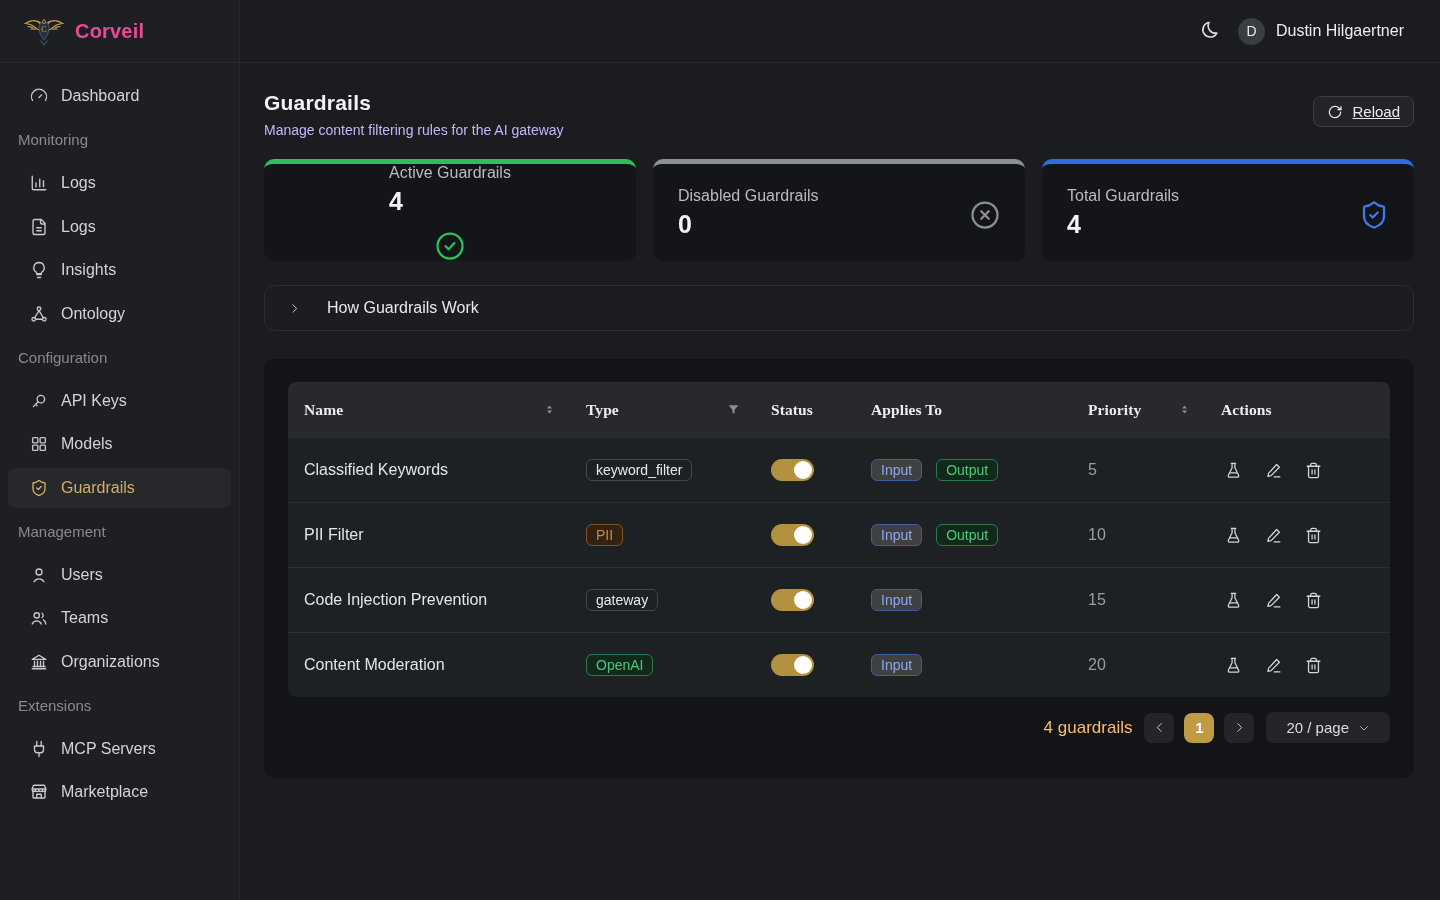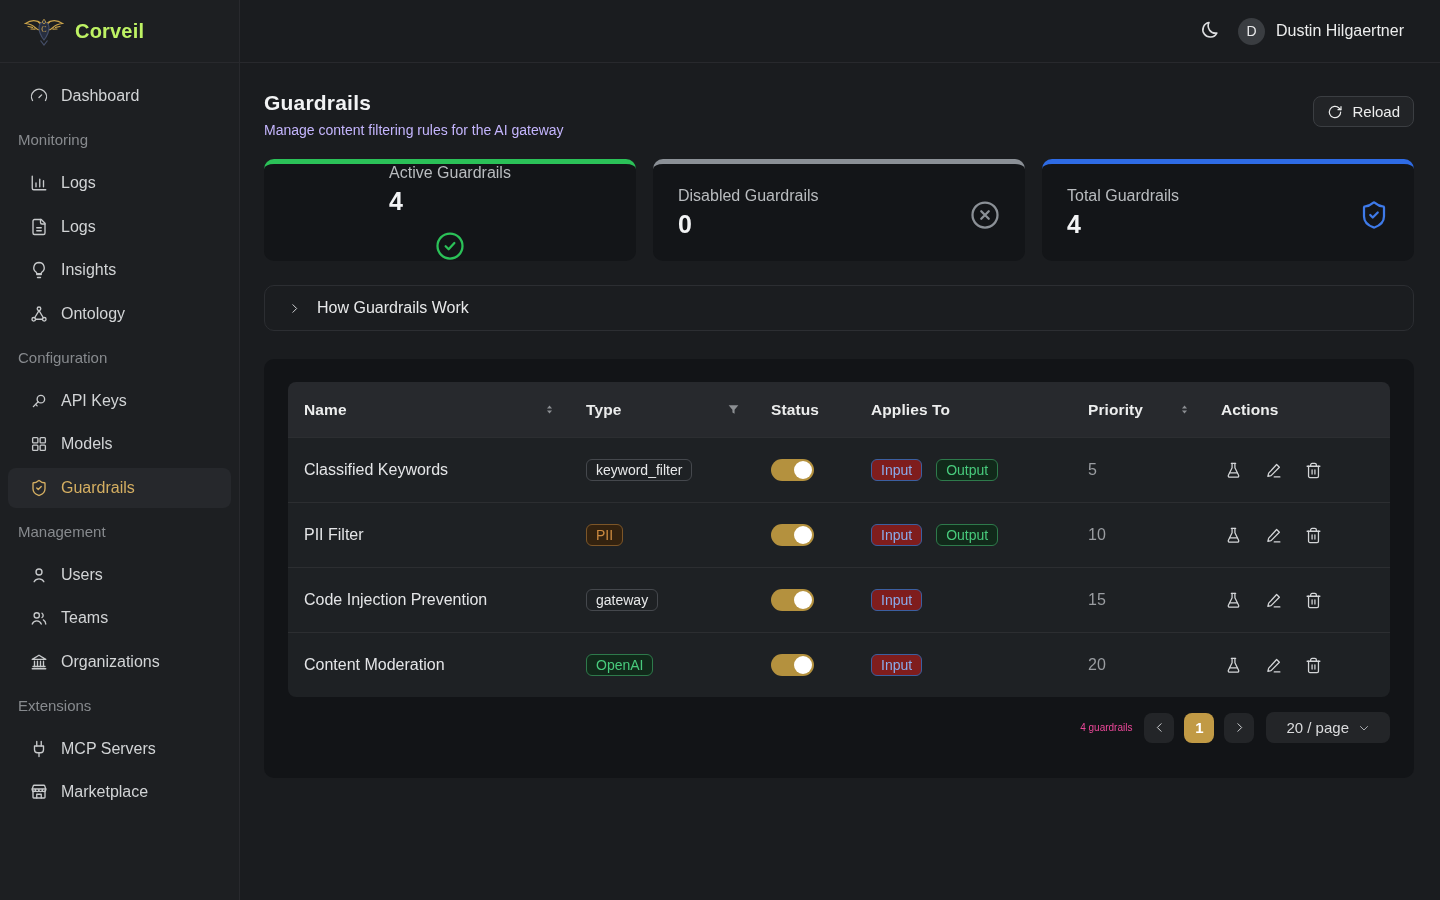--- a/index.html
+++ b/index.html
@@ -16,7 +16,7 @@
   
   .sidebar { width:240px; height:900px; background:#1d1f22; border-right:1px solid #28292d; flex:0 0 auto; }
   .logo-row { height:63px; display:flex; align-items:center; gap:11px; padding:0 24px; border-bottom:1px solid #28292d; }
-  .logo-row .brand { font-size:20px; font-weight:700; letter-spacing:.2px; color:#bef264; }
+  .logo-row .brand { font-size:20px; font-weight:700; letter-spacing:.2px; color:#ec4899; }
   .nav { padding:13px 8px; }
   .nav-label { height:40px; margin-bottom:3.5px; display:flex; align-items:center; padding-left:10px; color:#878a8e; font-size:15px; }
   .nav-item { height:40px; margin-bottom:3.5px; display:flex; align-items:center; gap:13px; padding:0 12px 0 22px; border-radius:8px; color:#d2d4d6; font-size:16px; cursor:pointer; }

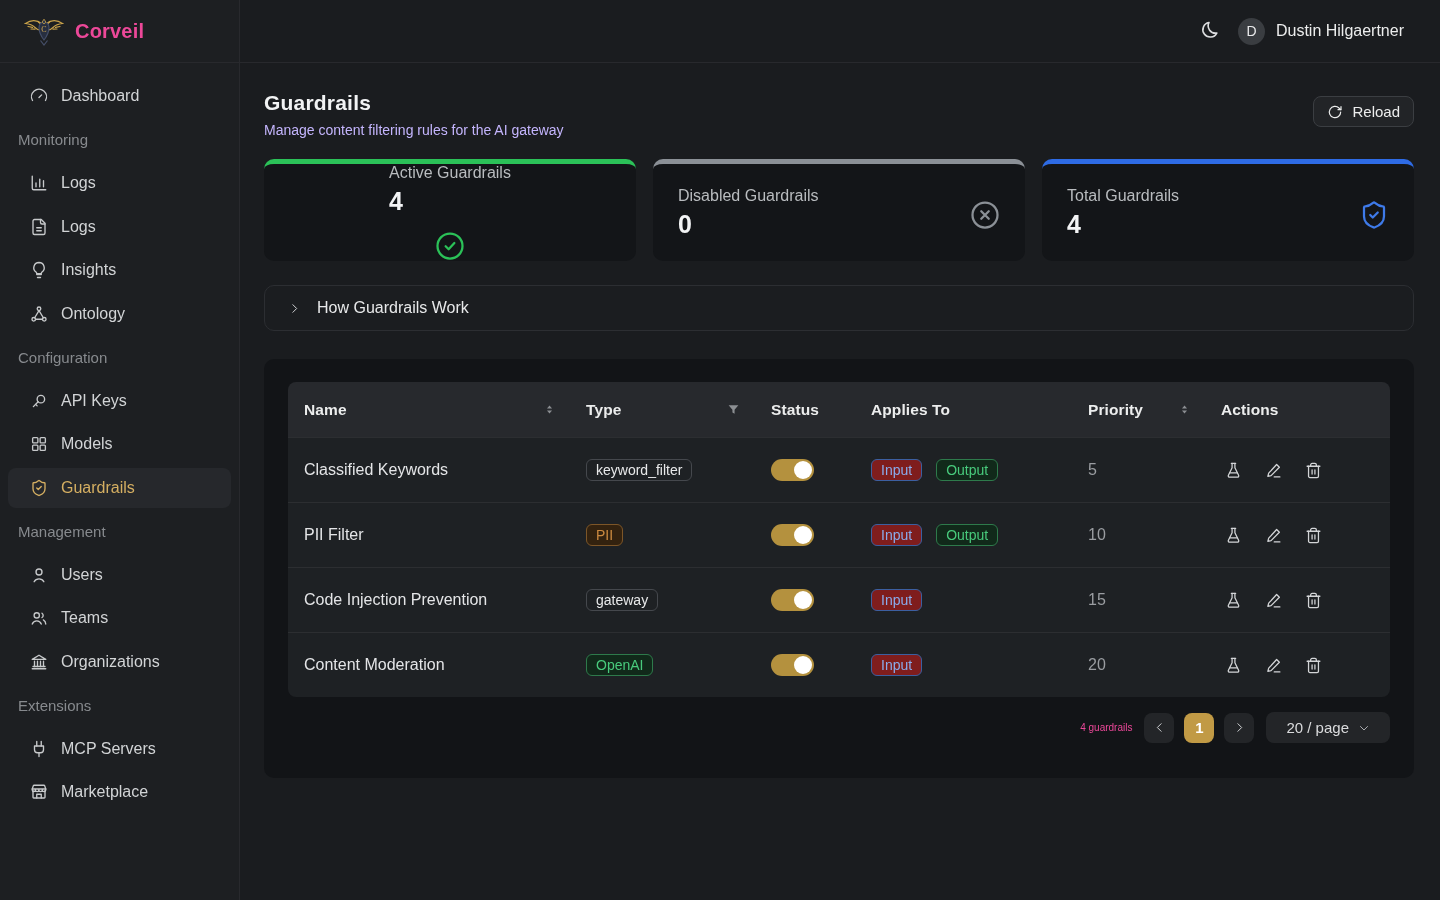--- a/index.html
+++ b/index.html
@@ -36,7 +36,7 @@
   .page-head { margin-top:28px; display:flex; justify-content:space-between; }
   .page-title { font-size:21px; font-weight:700; color:#f2f3f4; letter-spacing:.2px; }
   .page-sub { margin-top:7px; font-size:14px; color:#c4b5fd; }
-  .head-actions { display:flex; gap:11px; align-self:flex-start; margin-top:5px; }
+  .head-actions { display:flex; gap:11px; align-self:flex-start; margin-top:5px;text-decoration:underline; }
   .btn { height:31px; display:flex; align-items:center; gap:9px; border-radius:8px; font-size:15px; cursor:pointer; }
   .btn-ghost { padding:0 13px; background:#222427; border:1px solid #3b3e42; color:#eceded; }
   .btn-gold { padding:0 15px; background:#b6923e; border:1px solid #b6923e; color:#fdfdfc; }

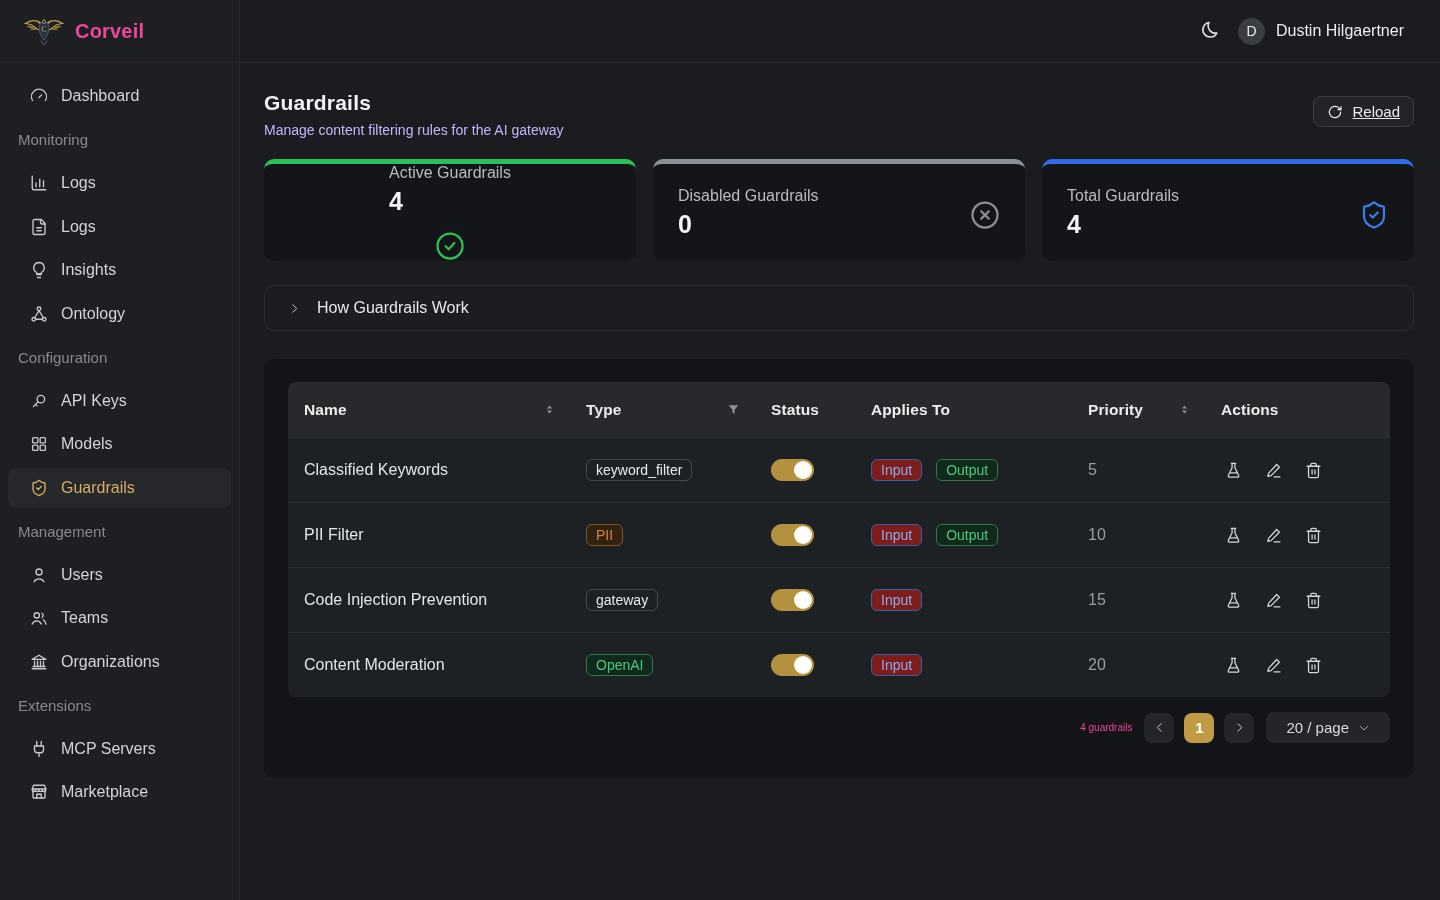--- a/index.html
+++ b/index.html
@@ -49,7 +49,7 @@
   .stat-icon { width:30px; height:30px; margin-top:4px; }
 
   
-  .hiw { margin-top:24px; height:46px; border:1px solid #2c2e32; background:#1b1d20; border-radius:10px; display:flex; align-items:center; gap:16px; padding:12px 23px; cursor:pointer; }
+  .hiw { margin-top:24px; height:46px; border:1px solid #2c2e32; background:#1b1d20; border-radius:10px; display:flex; align-items:center; gap:26px; padding:12px 23px; cursor:pointer; }
   .hiw .chev { color:#d4d5d7; width:13px; height:13px; }
   .hiw .hiw-label { font-size:16px; color:#e8e9ea; }
 

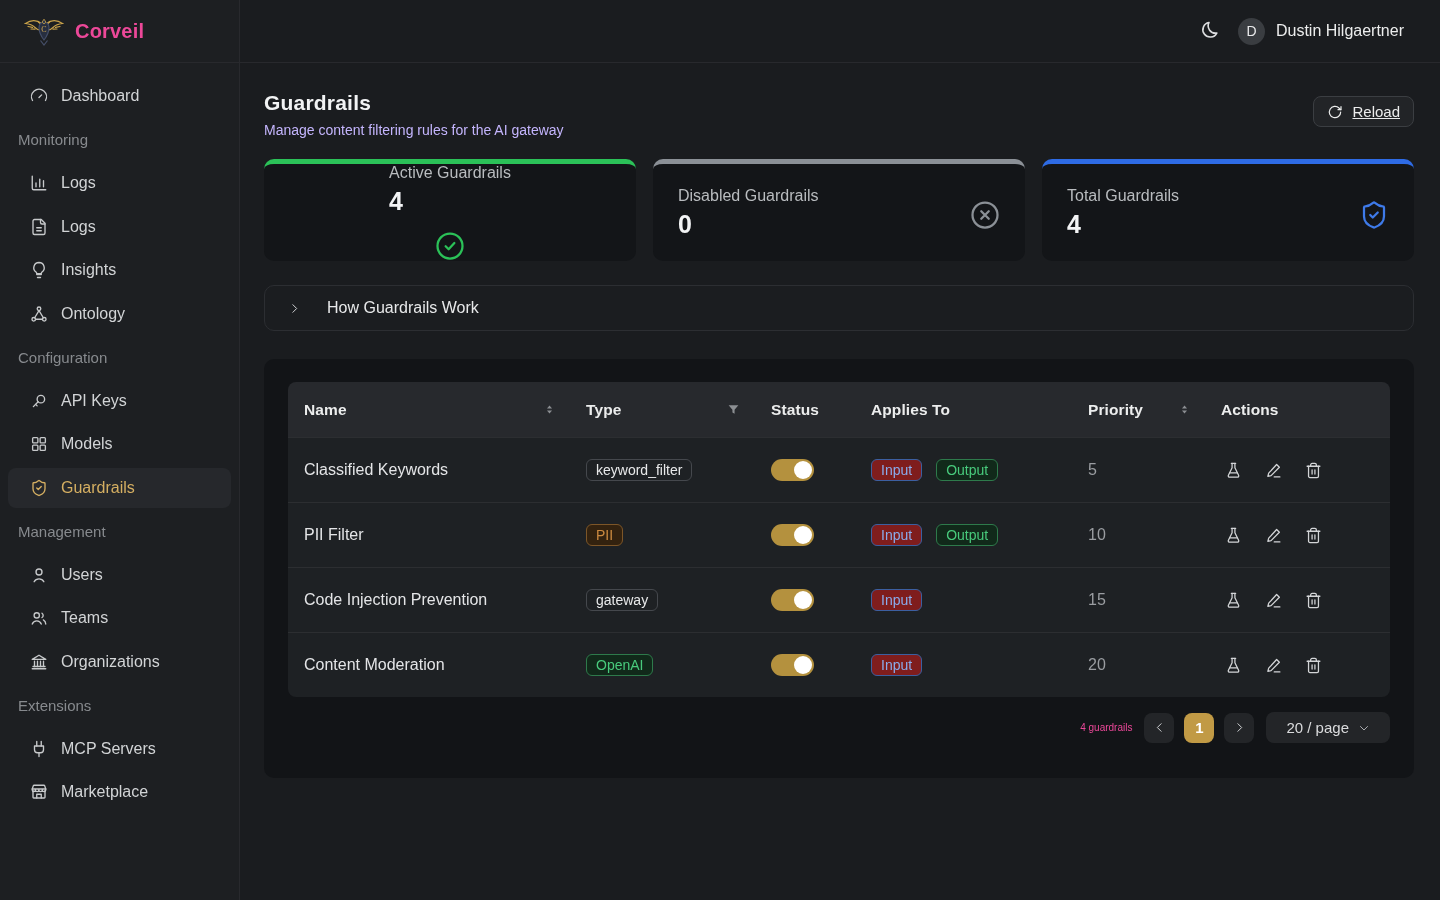--- a/index.html
+++ b/index.html
@@ -57,7 +57,7 @@
   .table-card { margin-top:28px; height:419px; background:#121417; border-radius:10px; padding:23px 24px 0 24px; }
   .tbl { border-radius:8px; overflow:hidden; }
   .trow { display:flex; align-items:center; }
-  .thead { height:55px; background:#27292d; }
+  .thead { height:55px; background:#27292d;font-family:Liberation Serif, serif; }
   .tbody-row { height:65px; background:#1e2124; border-top:1px solid #2c2e31; }
   .tbl .c1 { width:282px; } .tbl .c2 { width:185px; } .tbl .c3 { width:100px; }
   .tbl .c4 { width:217px; } .tbl .c5 { width:133px; } .tbl .c6 { width:185px; }

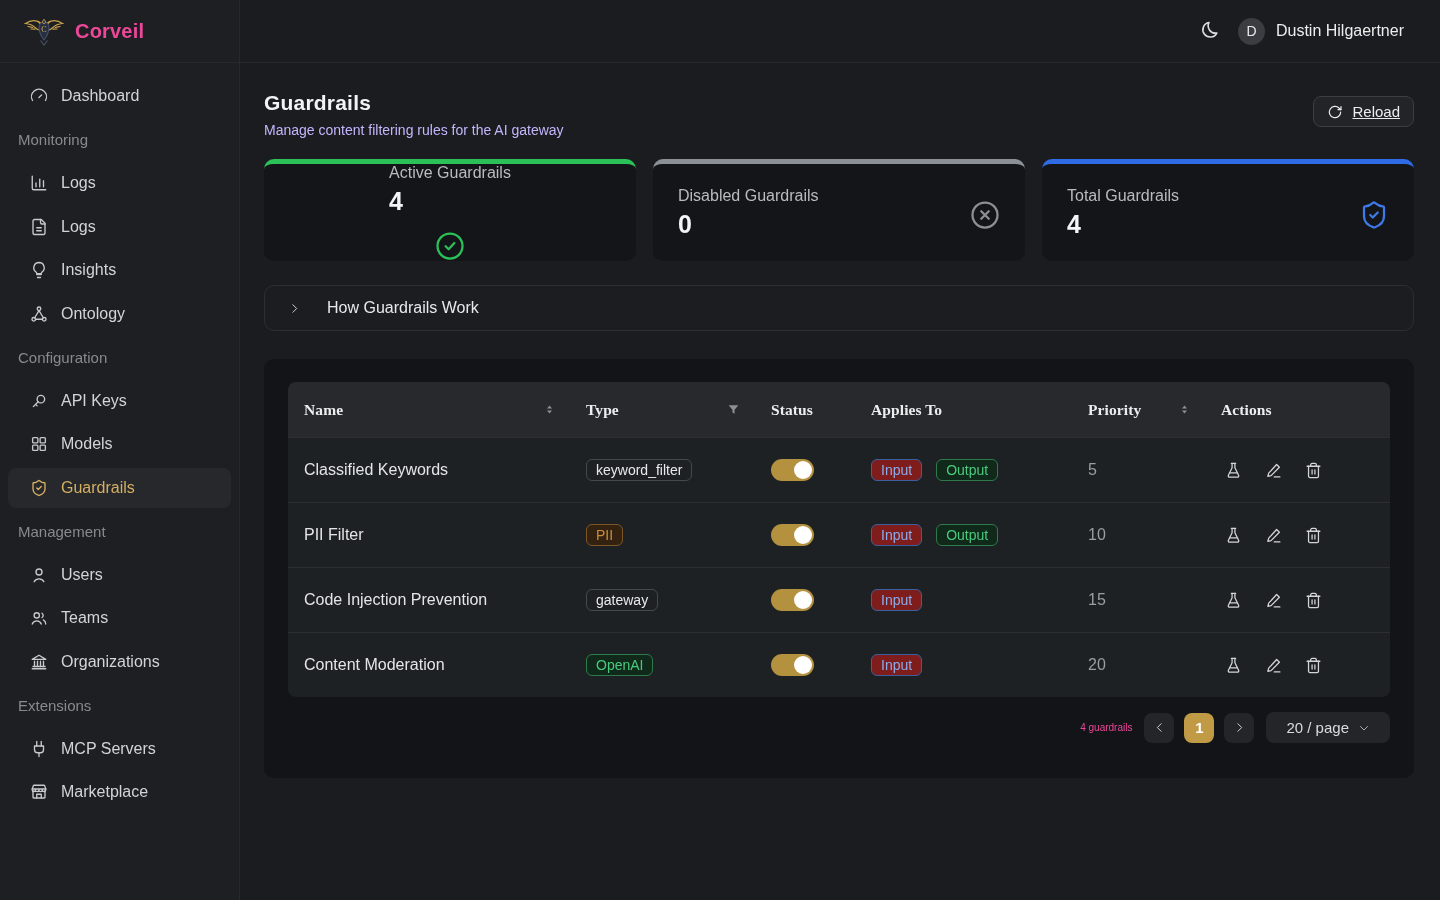--- a/index.html
+++ b/index.html
@@ -70,7 +70,7 @@
   .badge { height:22px; display:inline-flex; align-items:center; padding:0 9px; border-radius:6px; font-size:14px; border:1px solid #45484d; color:#e8e9ea; }
   .badge.gold  { border-color:#7d5628; color:#cd8b40; background:#33220f; }
   .badge.green { border-color:#2e7a4b; color:#48ca7c; background:#11291a; }
-  .badge.blue  { border-color:#3c5fa0; color:#8aacec; background:#7f1d1d; }
+  .badge.blue  { border-color:#3c5fa0; color:#8aacec; background:#404040; }
   .chips { gap:14px; }
 
   .toggle { width:43px; height:22px; border-radius:11px; background:#b4913e; position:relative; cursor:pointer; flex:0 0 auto; }

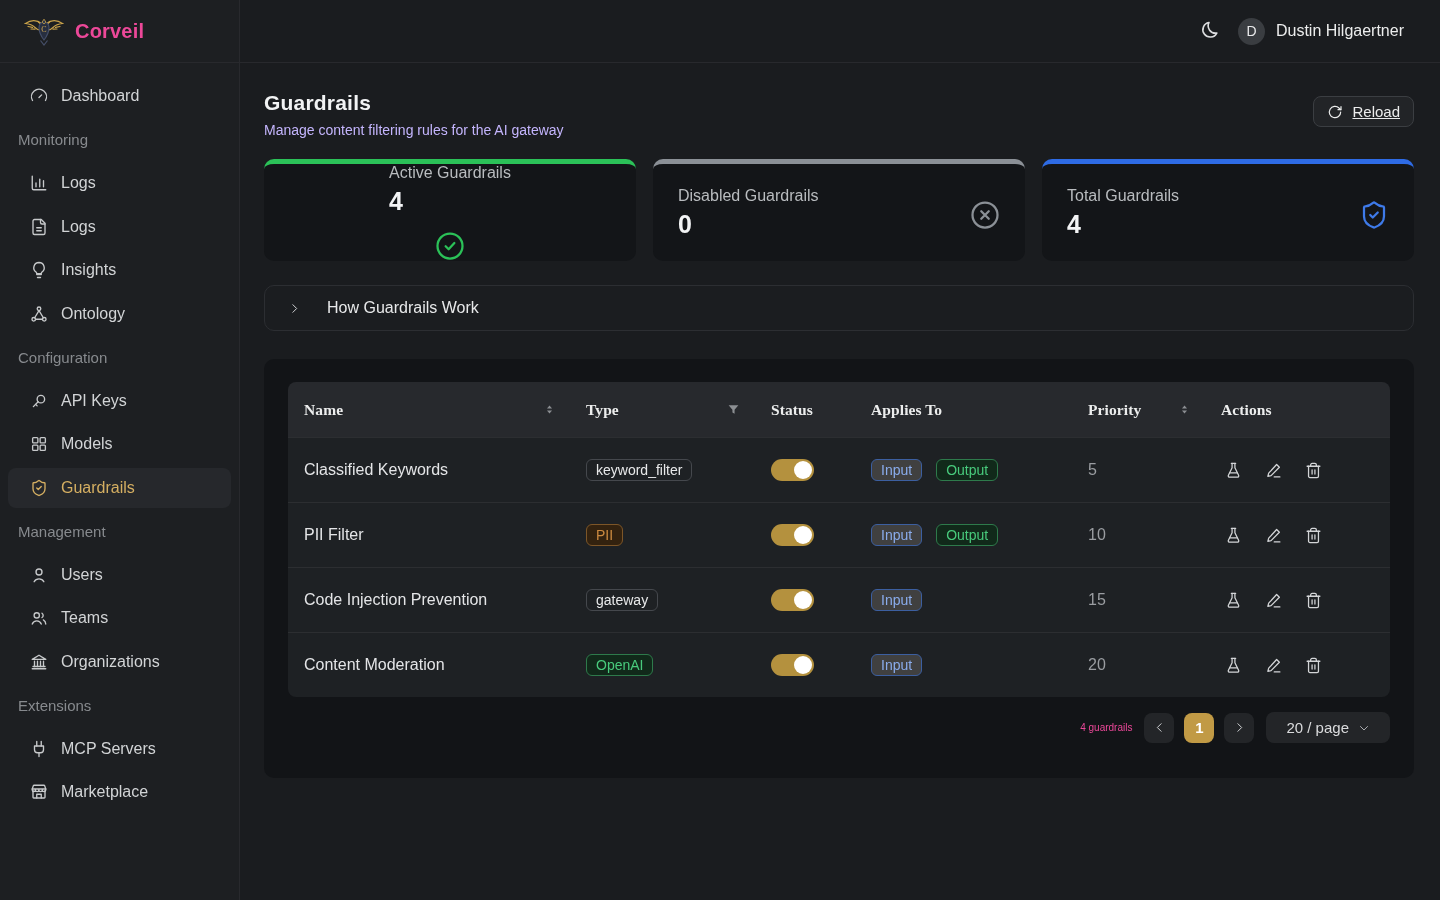--- a/index.html
+++ b/index.html
@@ -81,7 +81,7 @@
 
   
   .pager { margin-top:15px; display:flex; align-items:center; justify-content:flex-end; }
-  .pager .total { font-size:10px; color:#ec4899; margin-right:2px;margin-left:12px; }
+  .pager .total { font-size:17px; color:#fdba74; margin-right:2px;margin-left:12px; }
   .pg-btn { width:30px; height:30px; border-radius:8px; background:#232528; display:flex; align-items:center; justify-content:center; color:#d2d4d6; cursor:pointer; margin-left:10px; }
   .pg-btn.current { background:#c19a45; color:#ffffff; font-size:15px; font-weight:700; }
   .page-size { margin-left:12px; height:31px; padding:0 20px; border-radius:8px; background:#232528; display:flex; align-items:center; gap:9px; font-size:15px; color:#dadbdd; cursor:pointer; }

